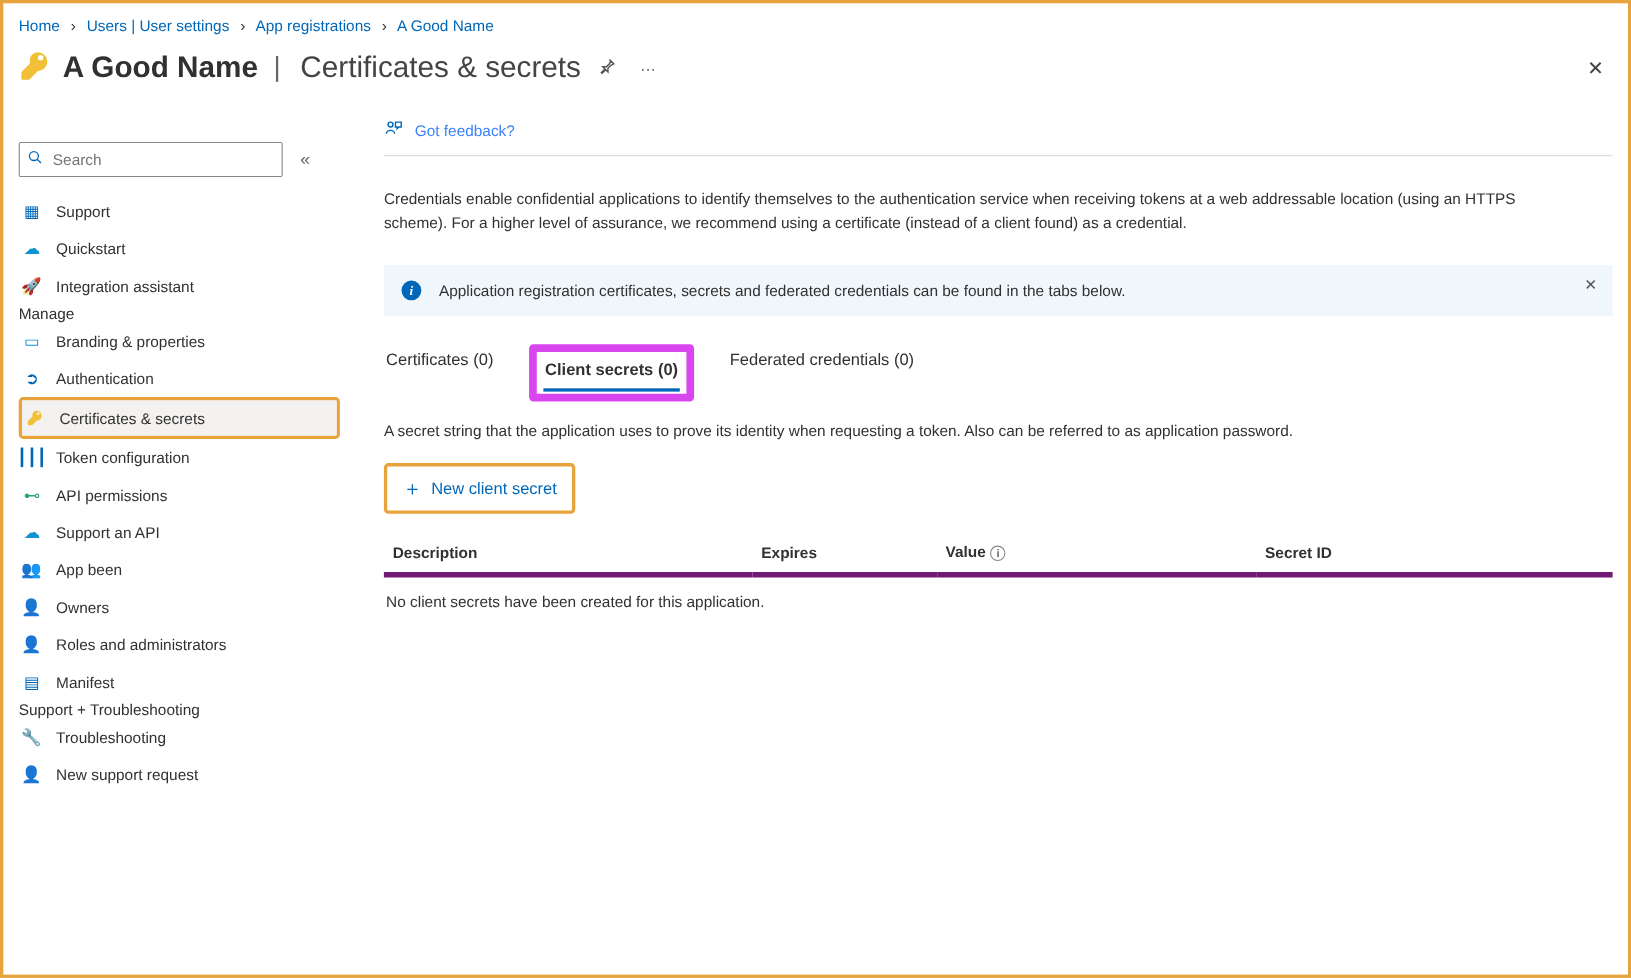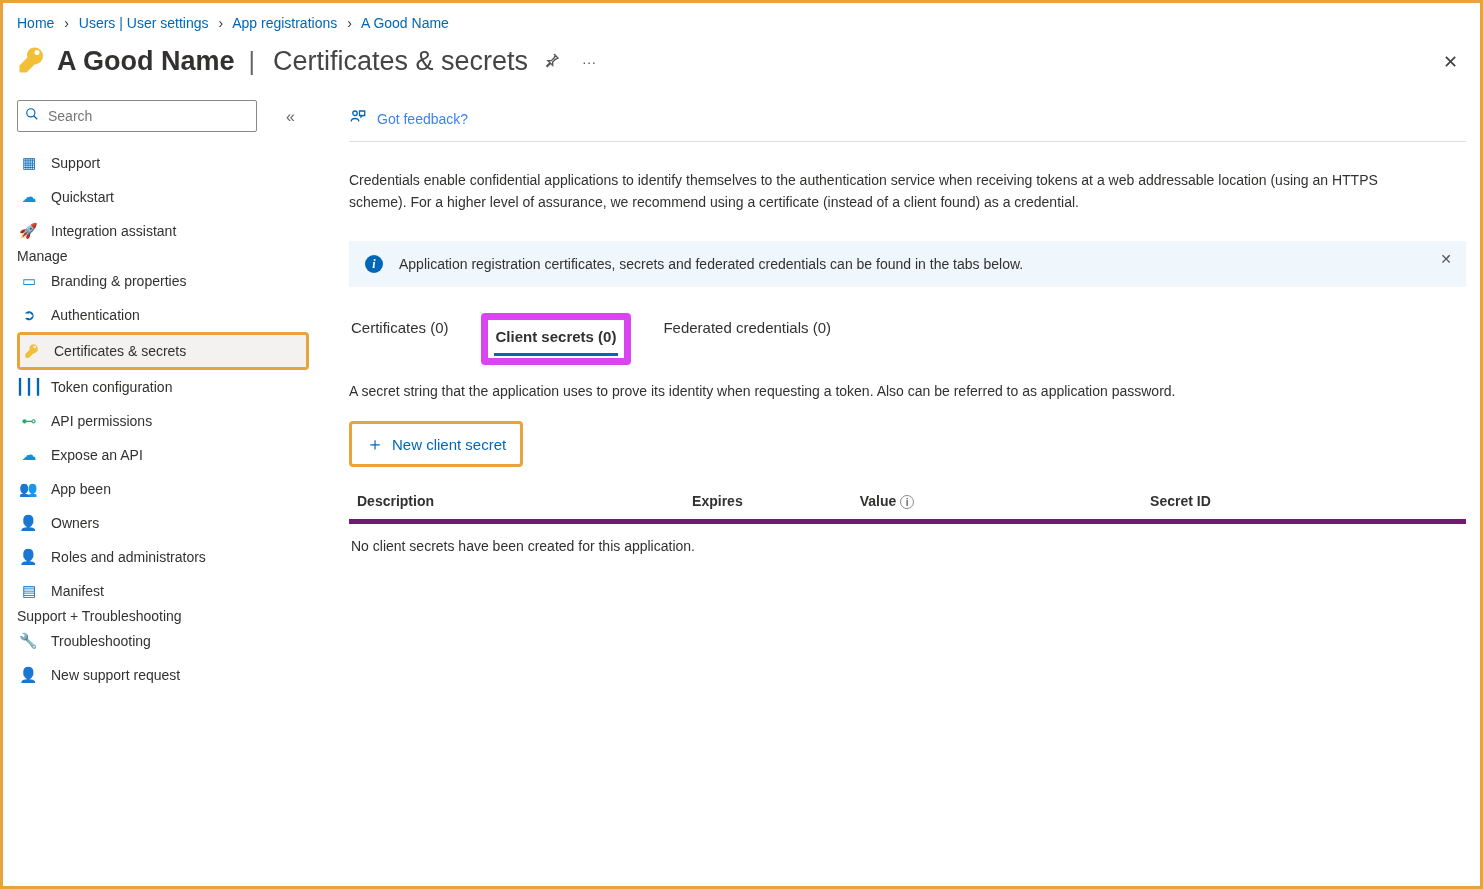--- a/index.html
+++ b/index.html
@@ -26,7 +26,7 @@
   .close { position: absolute; right: 22px; top: 48px; cursor: pointer; color: #444; font-size: 18px;}
   .body { display: flex; }
   .sidebar { width: 292px; flex-shrink: 0; position: relative;}
-  .search-row { display:flex; align-items:center; gap:23px;}
+  .search-row { display:flex; align-items:center; gap:10px;margin-top:29px;}
   .search-wrap { position: relative; width: 240px; margin-bottom: 14px;}
   .search-wrap input { width: 100%; padding: 7px 8px 7px 30px; border: 1px solid #8a8886; font-size: 14px; border-radius: 2px;}
   .search-wrap .si { position: absolute; left: 8px; top: 7px; color: #0067b8; font-size: 14px;}

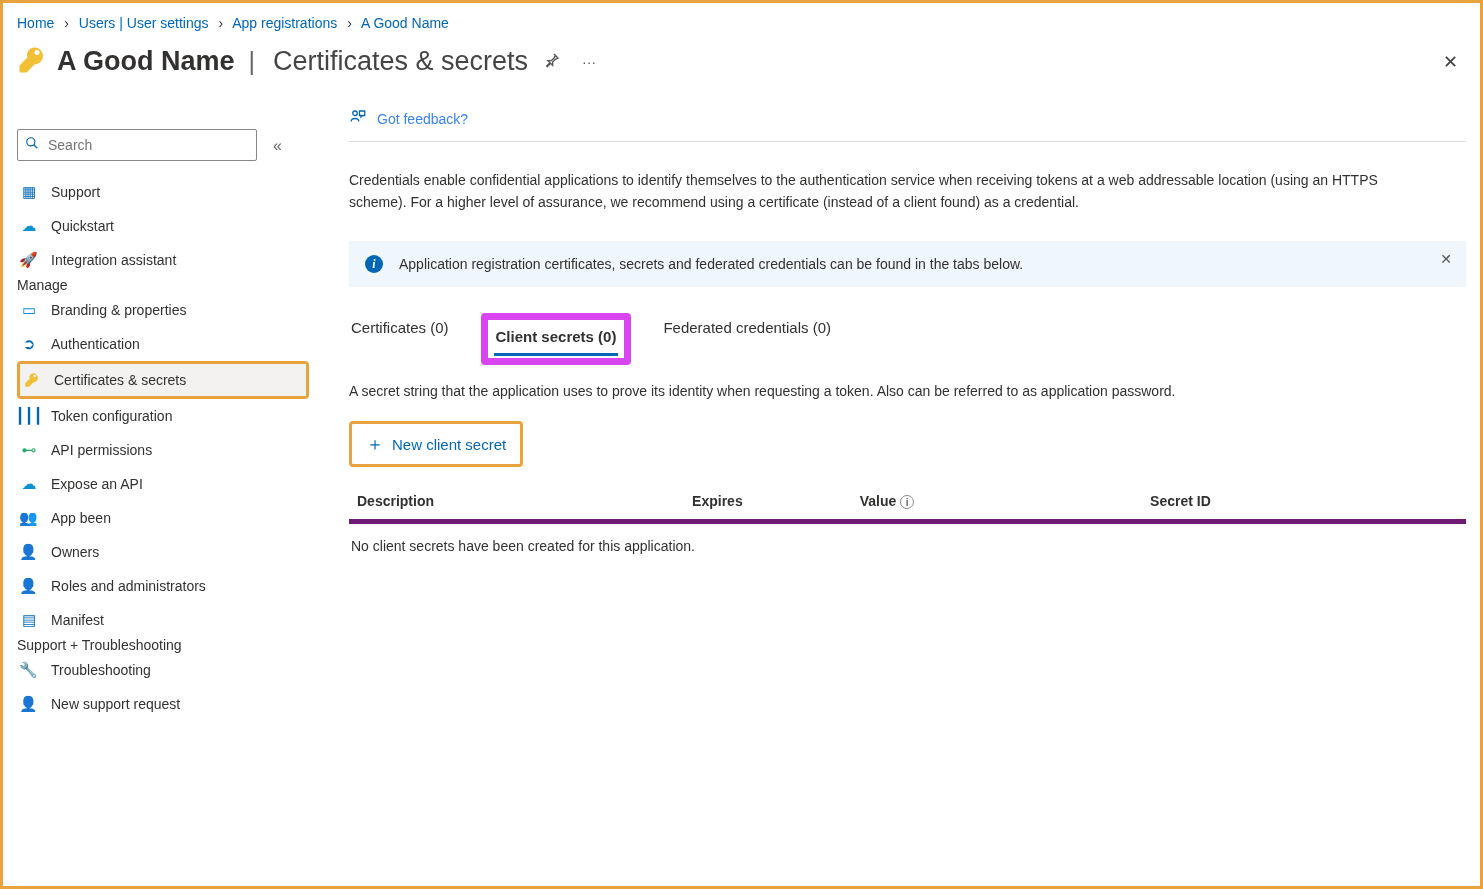--- a/index.html
+++ b/index.html
@@ -149,7 +149,7 @@
       </li>
       <li>
         <span class="mi" style="color:#0d93d1">☁</span>
-        <span>Expose an API</span>
+        <span>Support an API</span>
       </li>
       <li>
         <span class="mi" style="color:#0067b8">👥</span>

